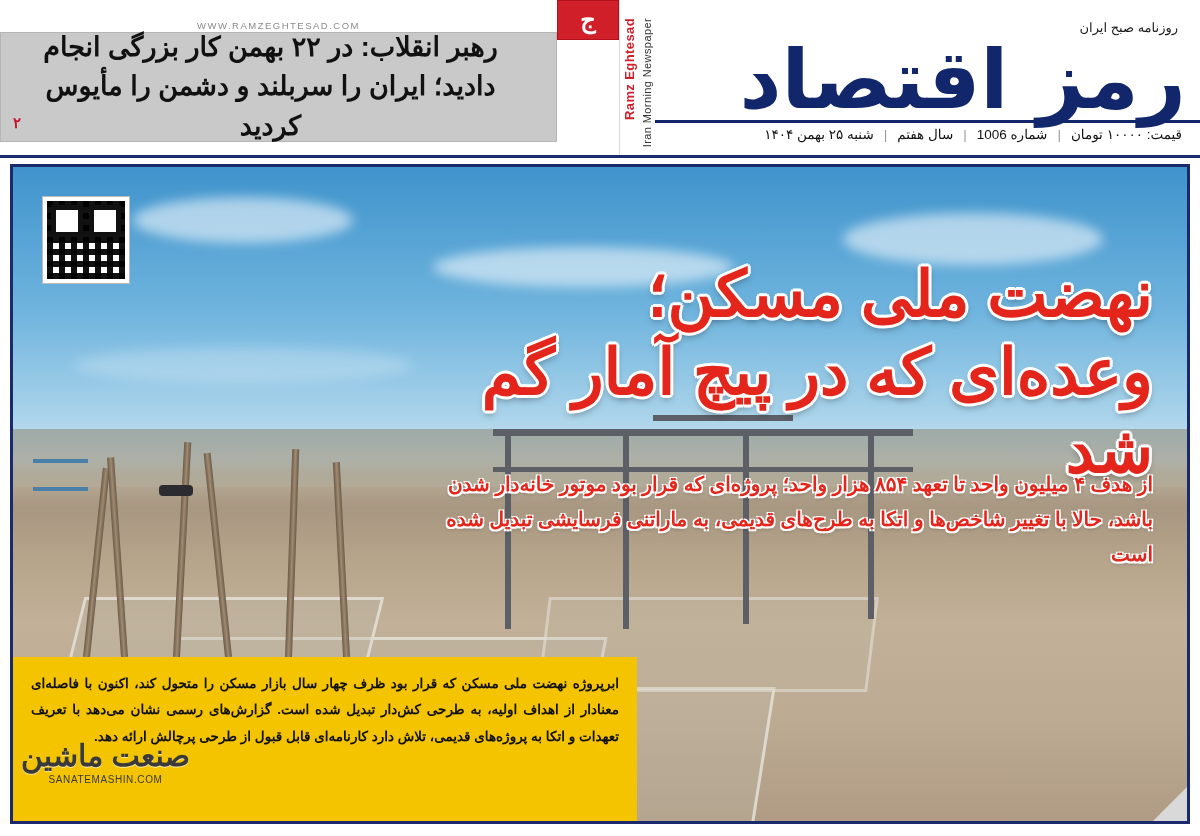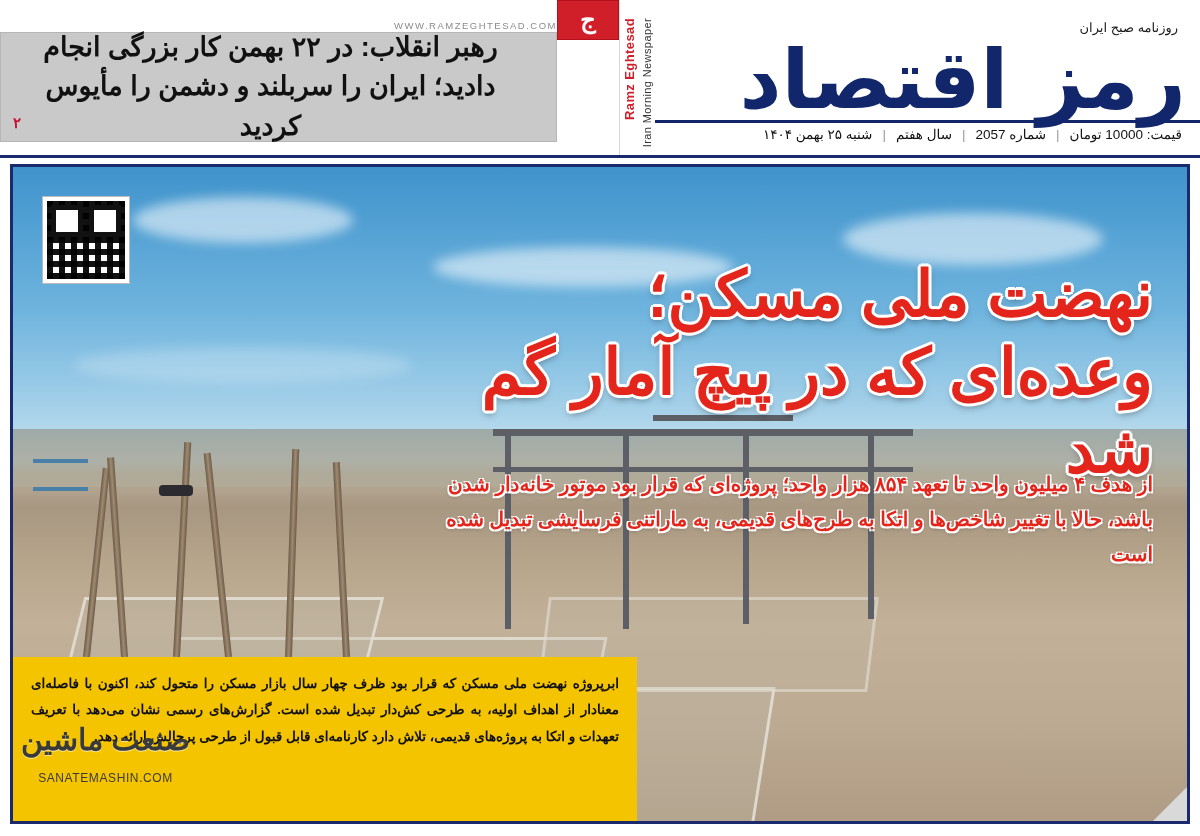--- a/index.html
+++ b/index.html
@@ -136,7 +136,7 @@
     top: 20px;
     right: 643px;
     left: 0;
-    text-align: right;
+    text-align: center;
     font-size: 9.5px;
     color: #8a8a8a;
     letter-spacing: 1.5px;

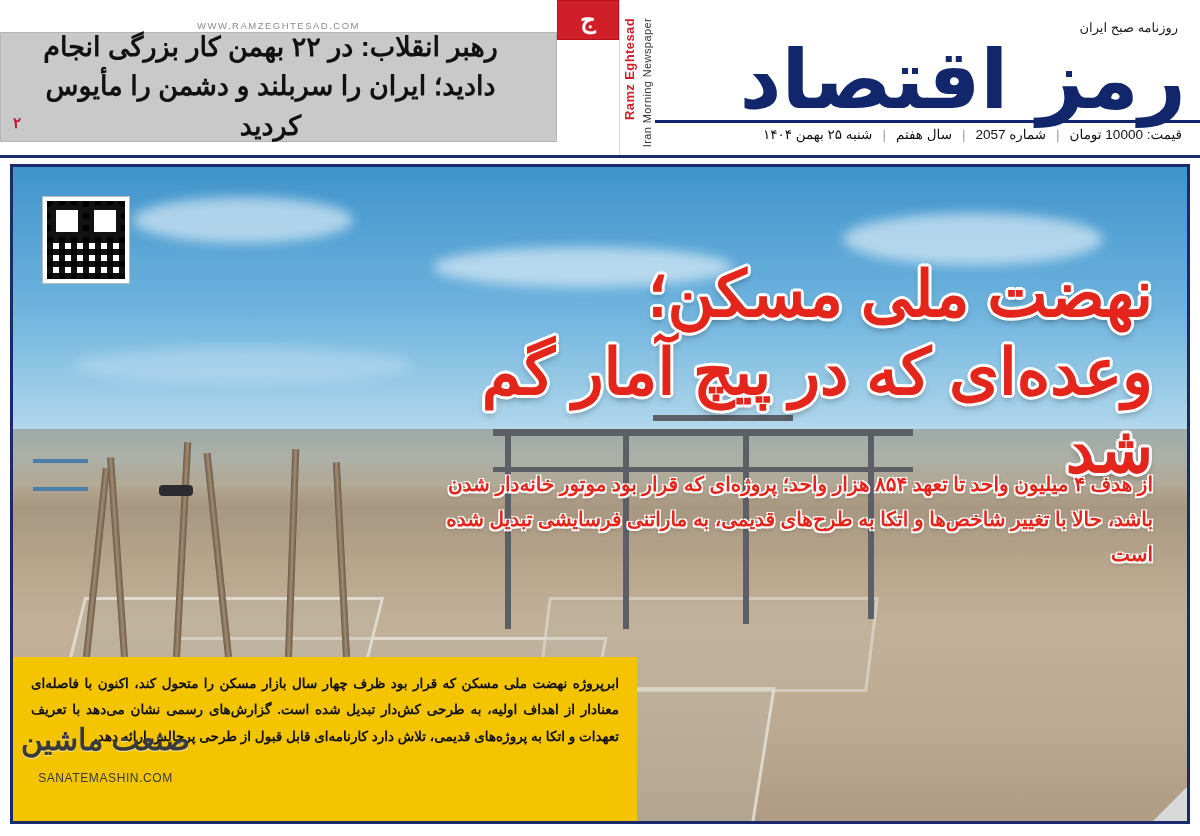--- a/index.html
+++ b/index.html
@@ -380,7 +380,7 @@
       <div class="logo-meta">
         <span>قیمت: 10000 تومان</span>
         <span class="sep">|</span>
-        <span>شماره 2057</span>
+        <span>شماره 1006</span>
         <span class="sep">|</span>
         <span>سال هفتم</span>
         <span class="sep">|</span>

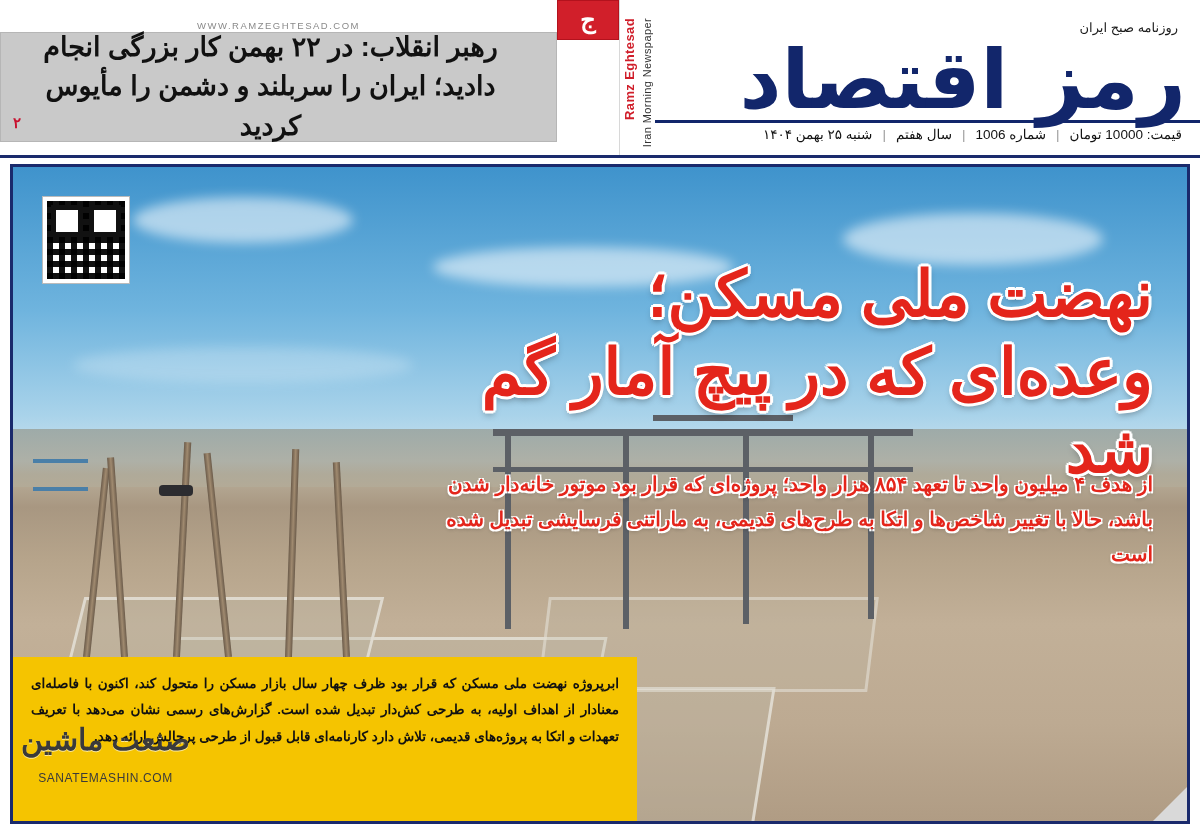--- a/index.html
+++ b/index.html
@@ -378,7 +378,7 @@
       <div class="logo-word">رمز اقتصاد</div>
       <div class="logo-rule"></div>
       <div class="logo-meta">
-        <span>قیمت: 10000 تومان</span>
+        <span>قیمت: ۱۰۰۰۰ تومان</span>
         <span class="sep">|</span>
         <span>شماره 1006</span>
         <span class="sep">|</span>

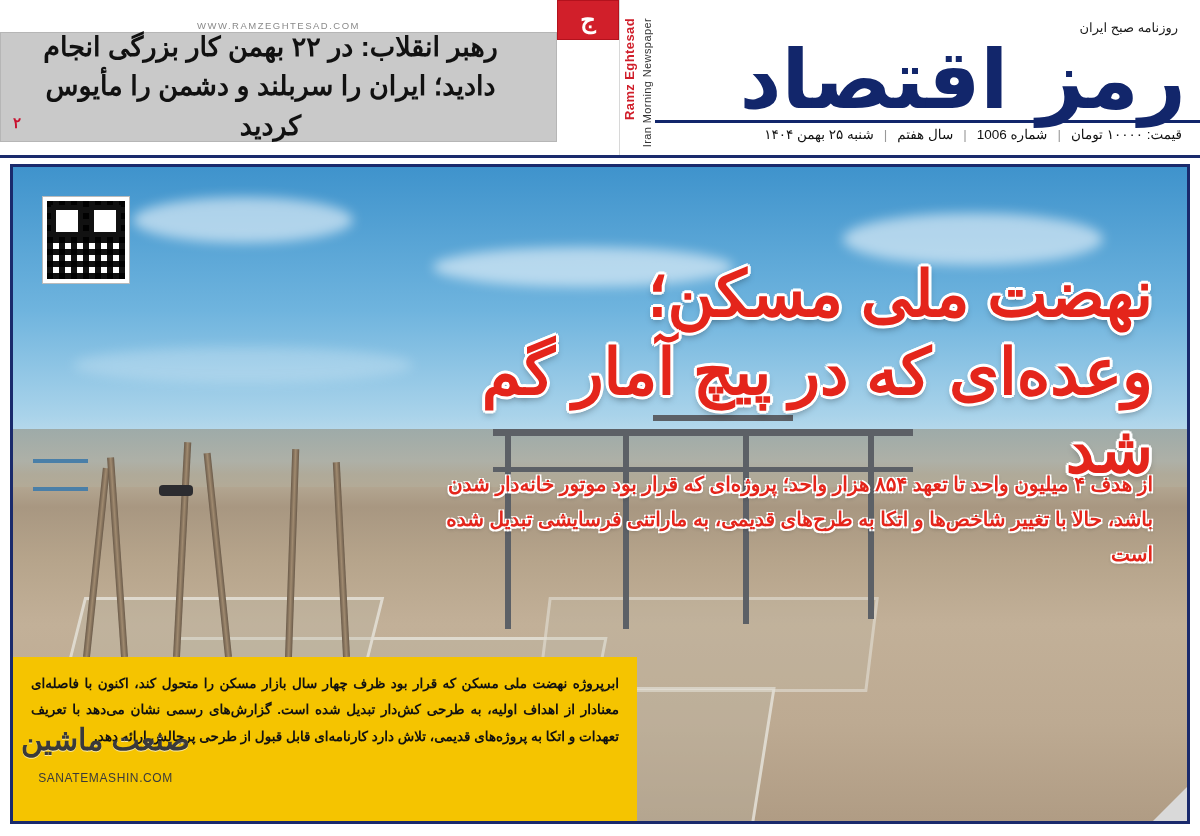--- a/index.html
+++ b/index.html
@@ -350,11 +350,11 @@
     text-shadow: 0 1px 0 rgba(255,255,255,.6);
   }
   .watermark .wm-en {
-    font-size: 12px;
+    font-size: 10px;
     letter-spacing: .6px;
     color: #3a3a3a;
     direction: ltr;
-    margin-top: 16px;
+    margin-top: 3px;
   }
 
   

